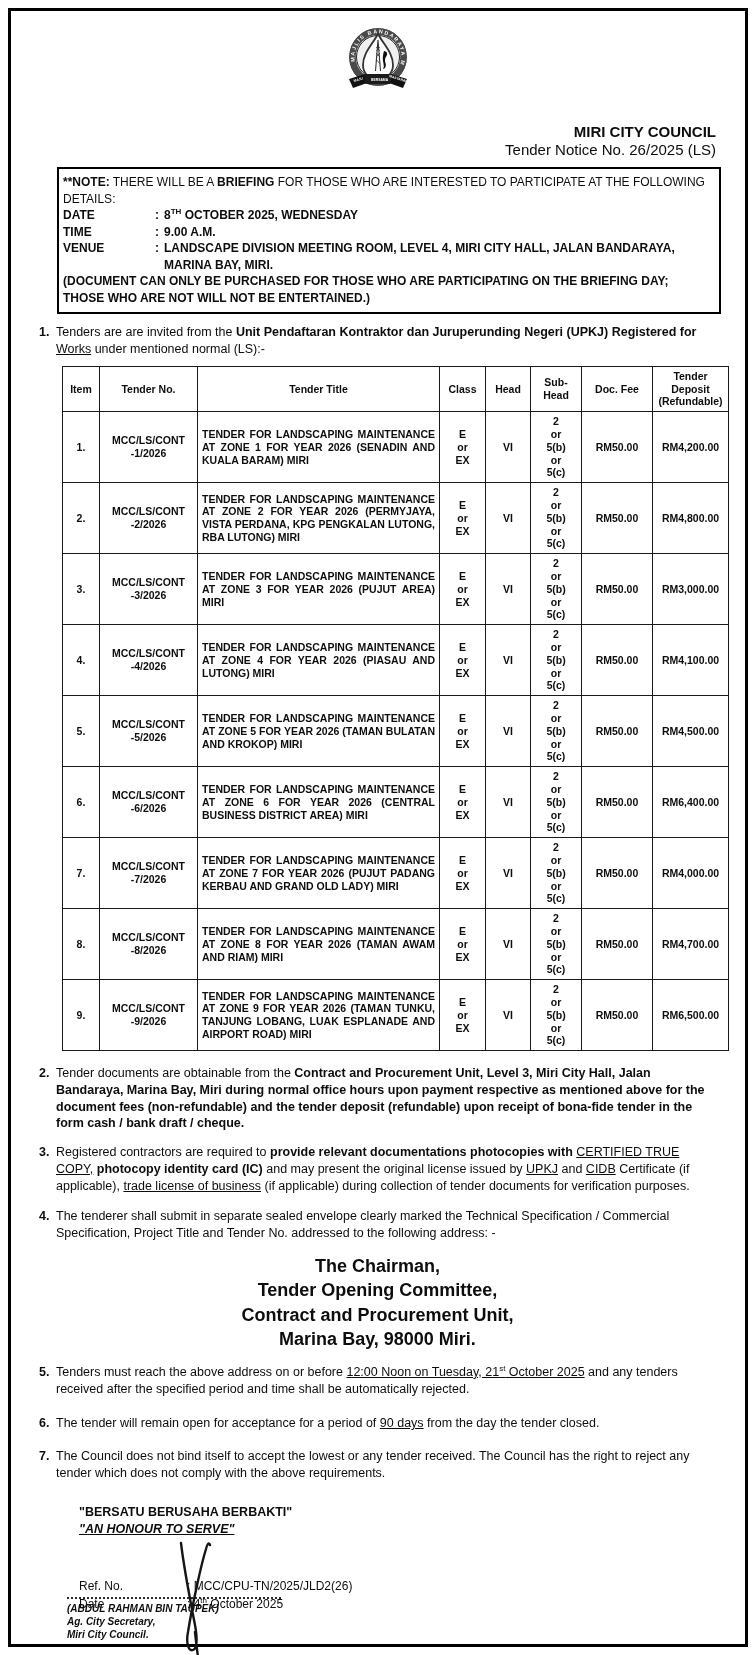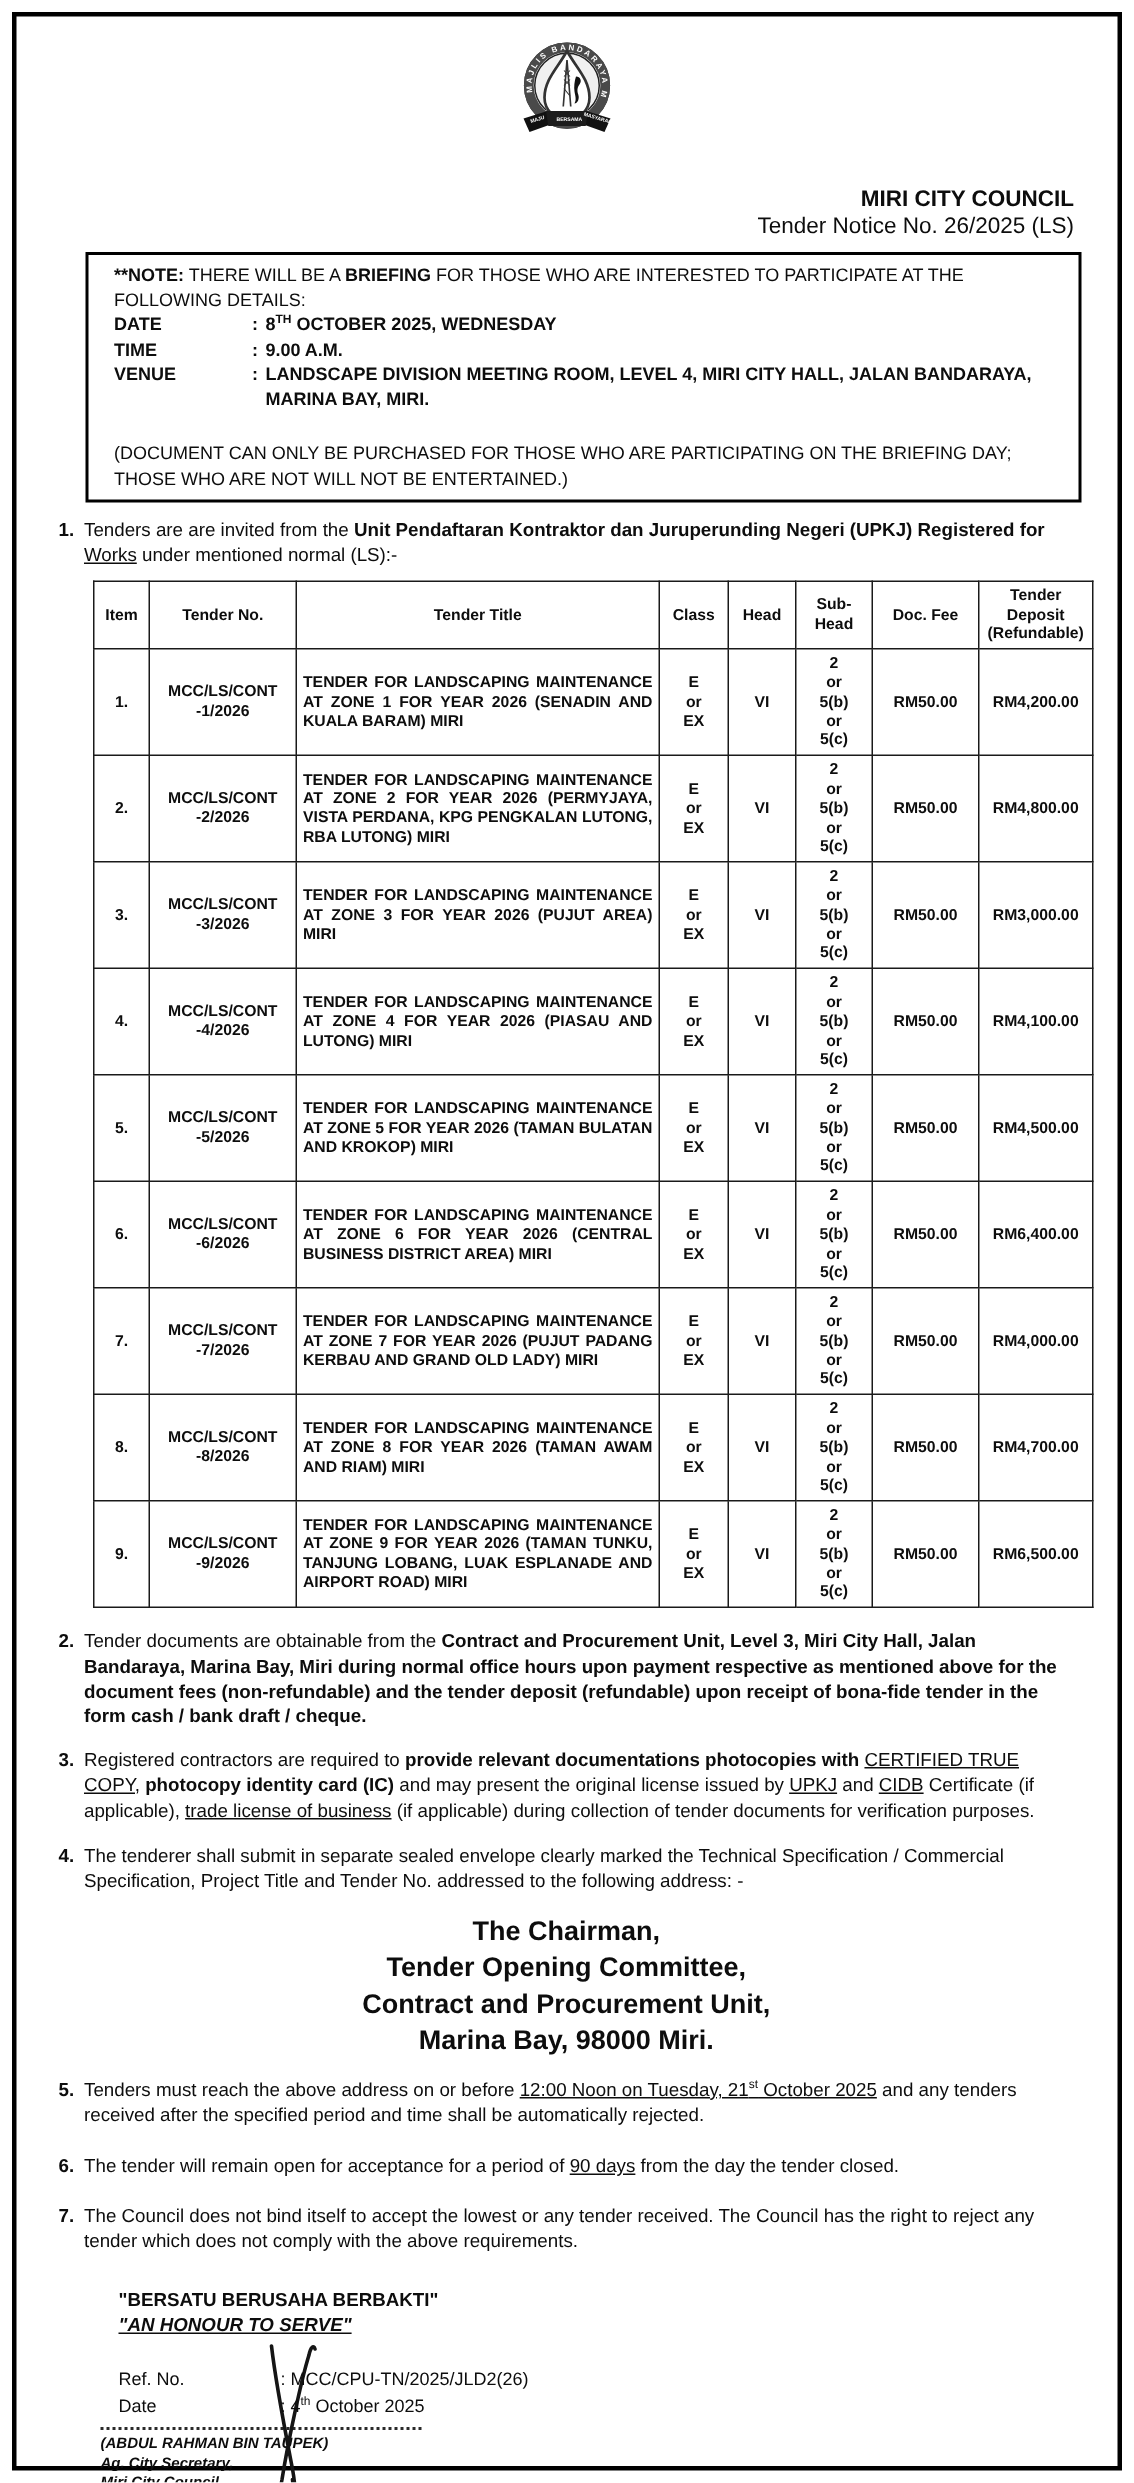--- a/index.html
+++ b/index.html
@@ -15,7 +15,7 @@
 
   
   .note-box{border:2px solid #000;margin:8px 0 0 18px;width:664px;box-sizing:border-box;
-            padding:5px 8px 6px 17px;font-size:12px;line-height:1.38;}
+            padding:5px 8px 6px 4px;font-size:12px;line-height:1.38;}
   .note-intro b{font-weight:bold;}
   .note-row{display:grid;grid-template-columns:92px 1fr;font-weight:bold;}
   .note-val{display:flex;}

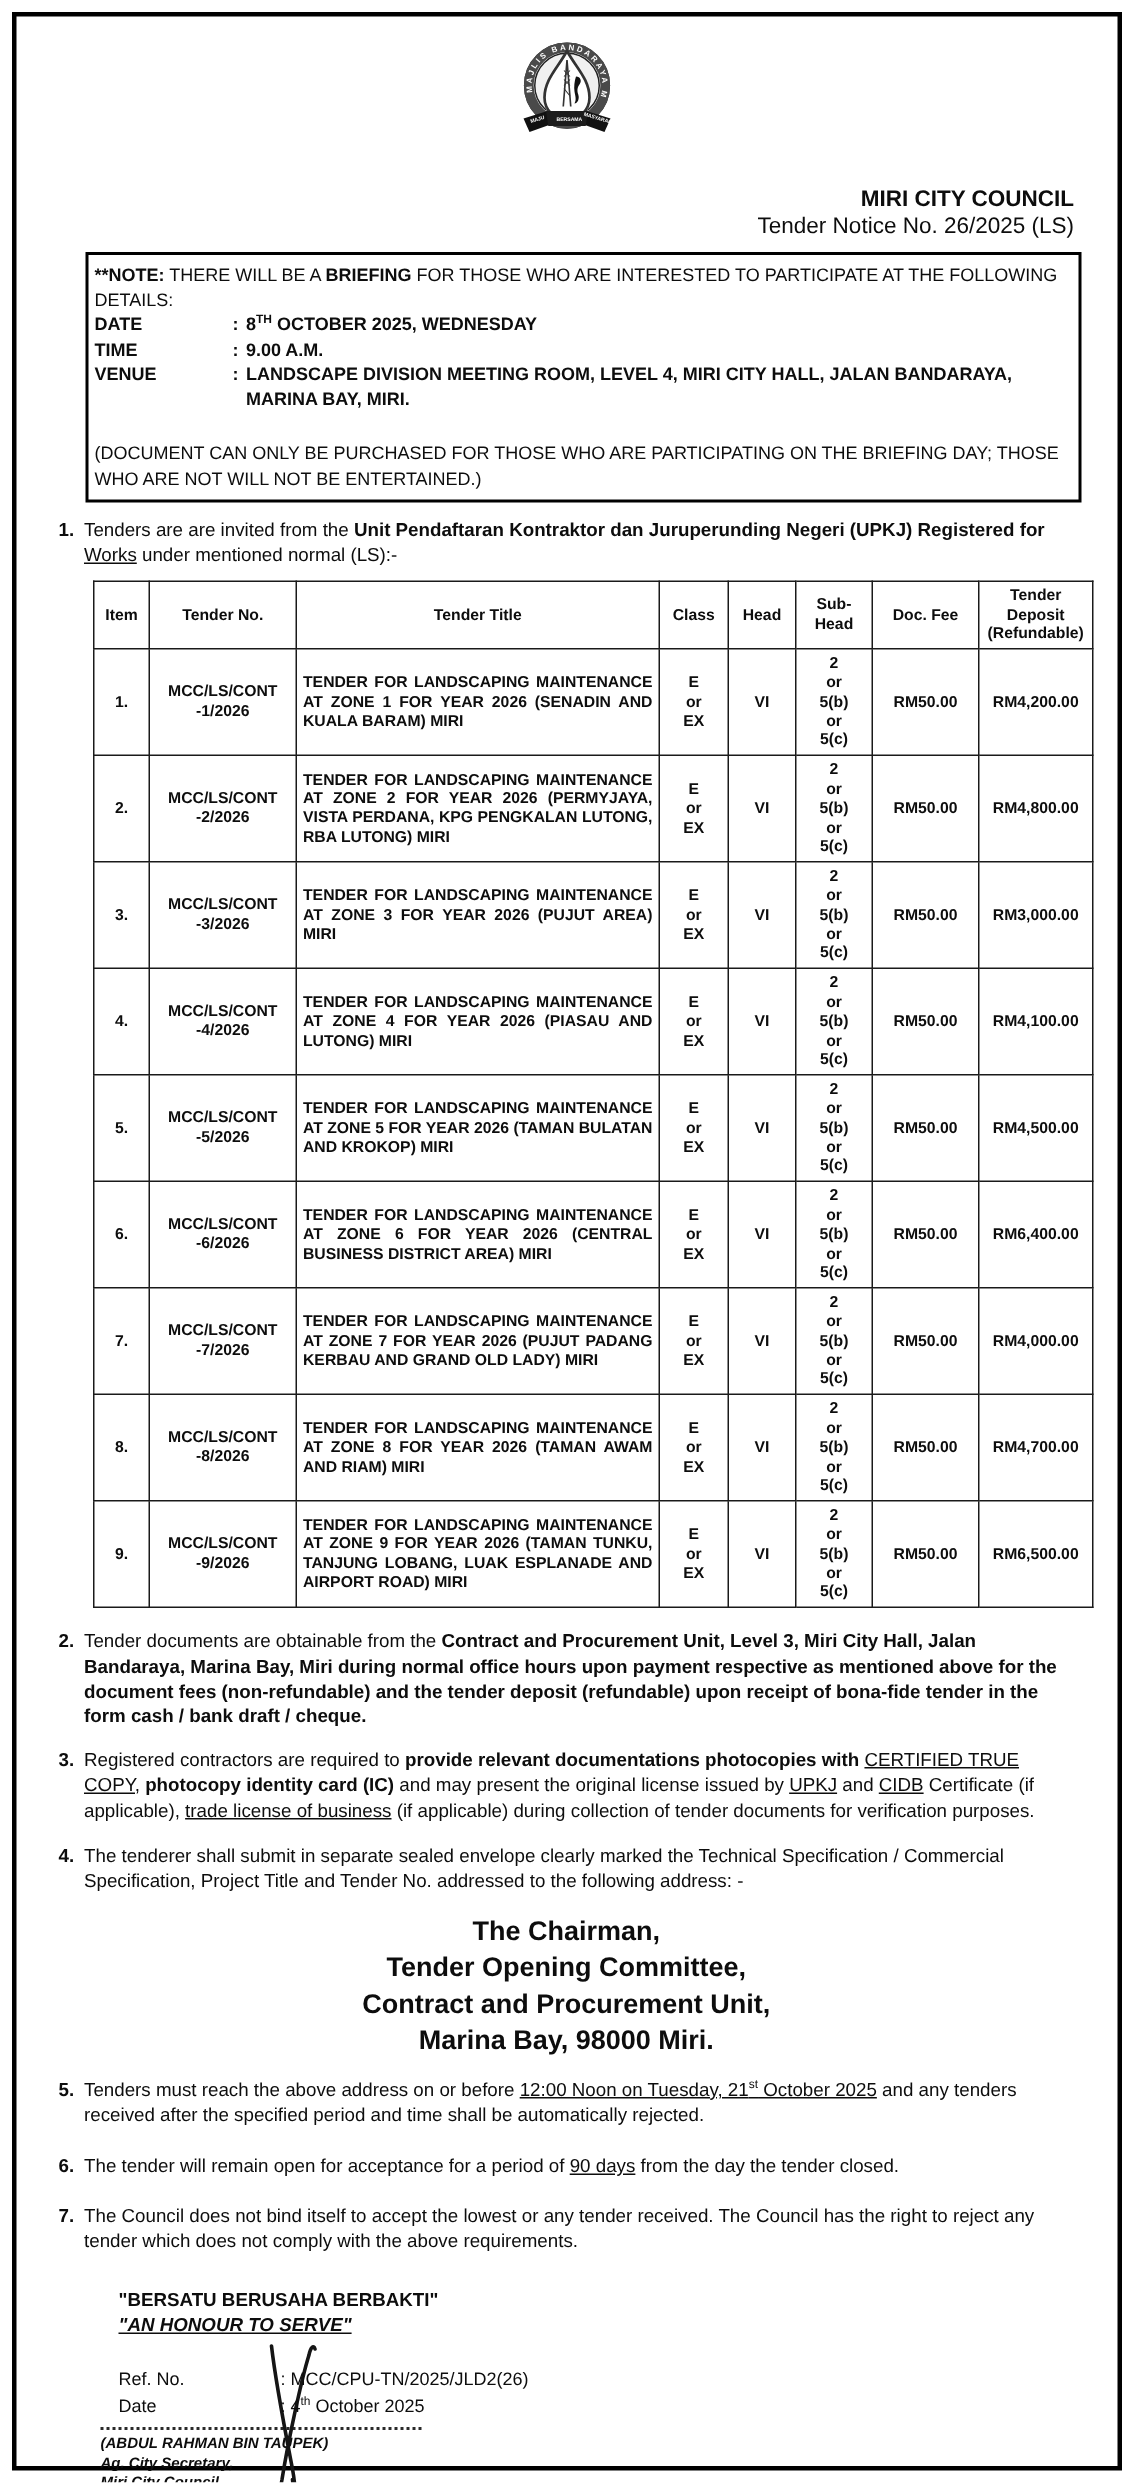--- a/index.html
+++ b/index.html
@@ -20,7 +20,7 @@
   .note-row{display:grid;grid-template-columns:92px 1fr;font-weight:bold;}
   .note-val{display:flex;}
   .note-val .colon{flex:none;margin-right:5px;}
-  .note-foot{font-weight:normal;margin-top:20px;}
+  .note-foot{font-weight:bold;}
 
   sup{font-size:8px;vertical-align:super;line-height:0;}
 

